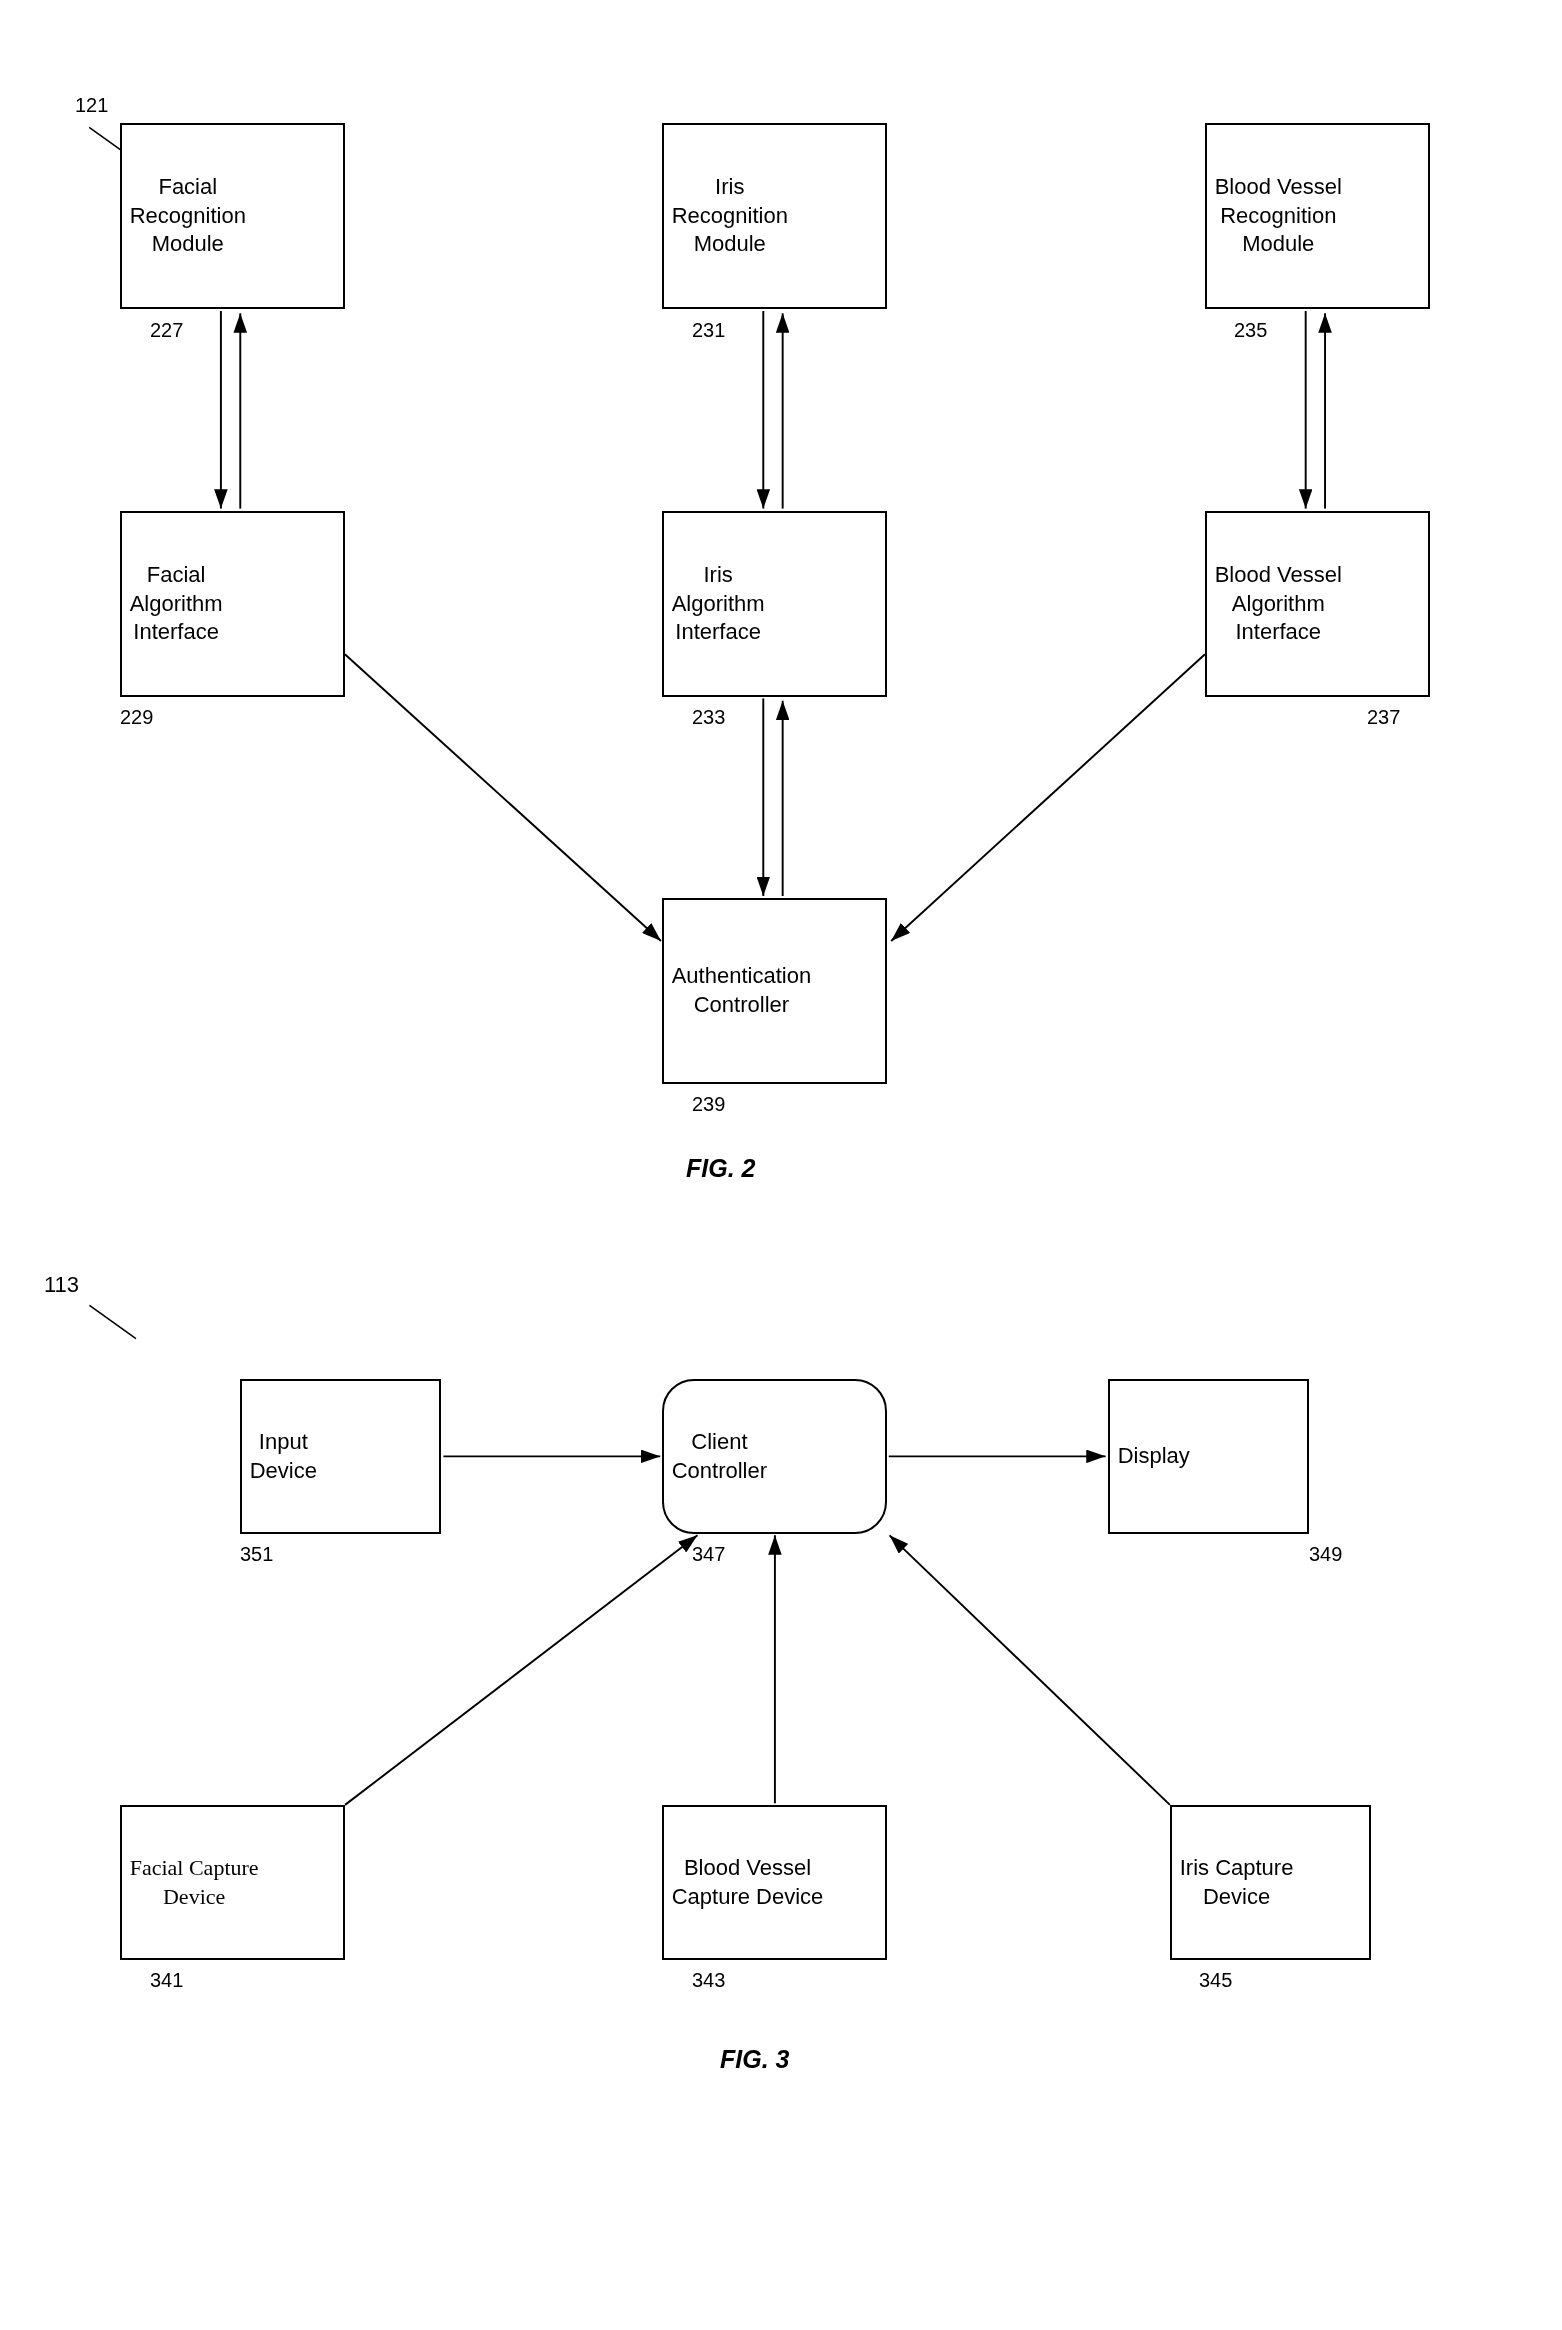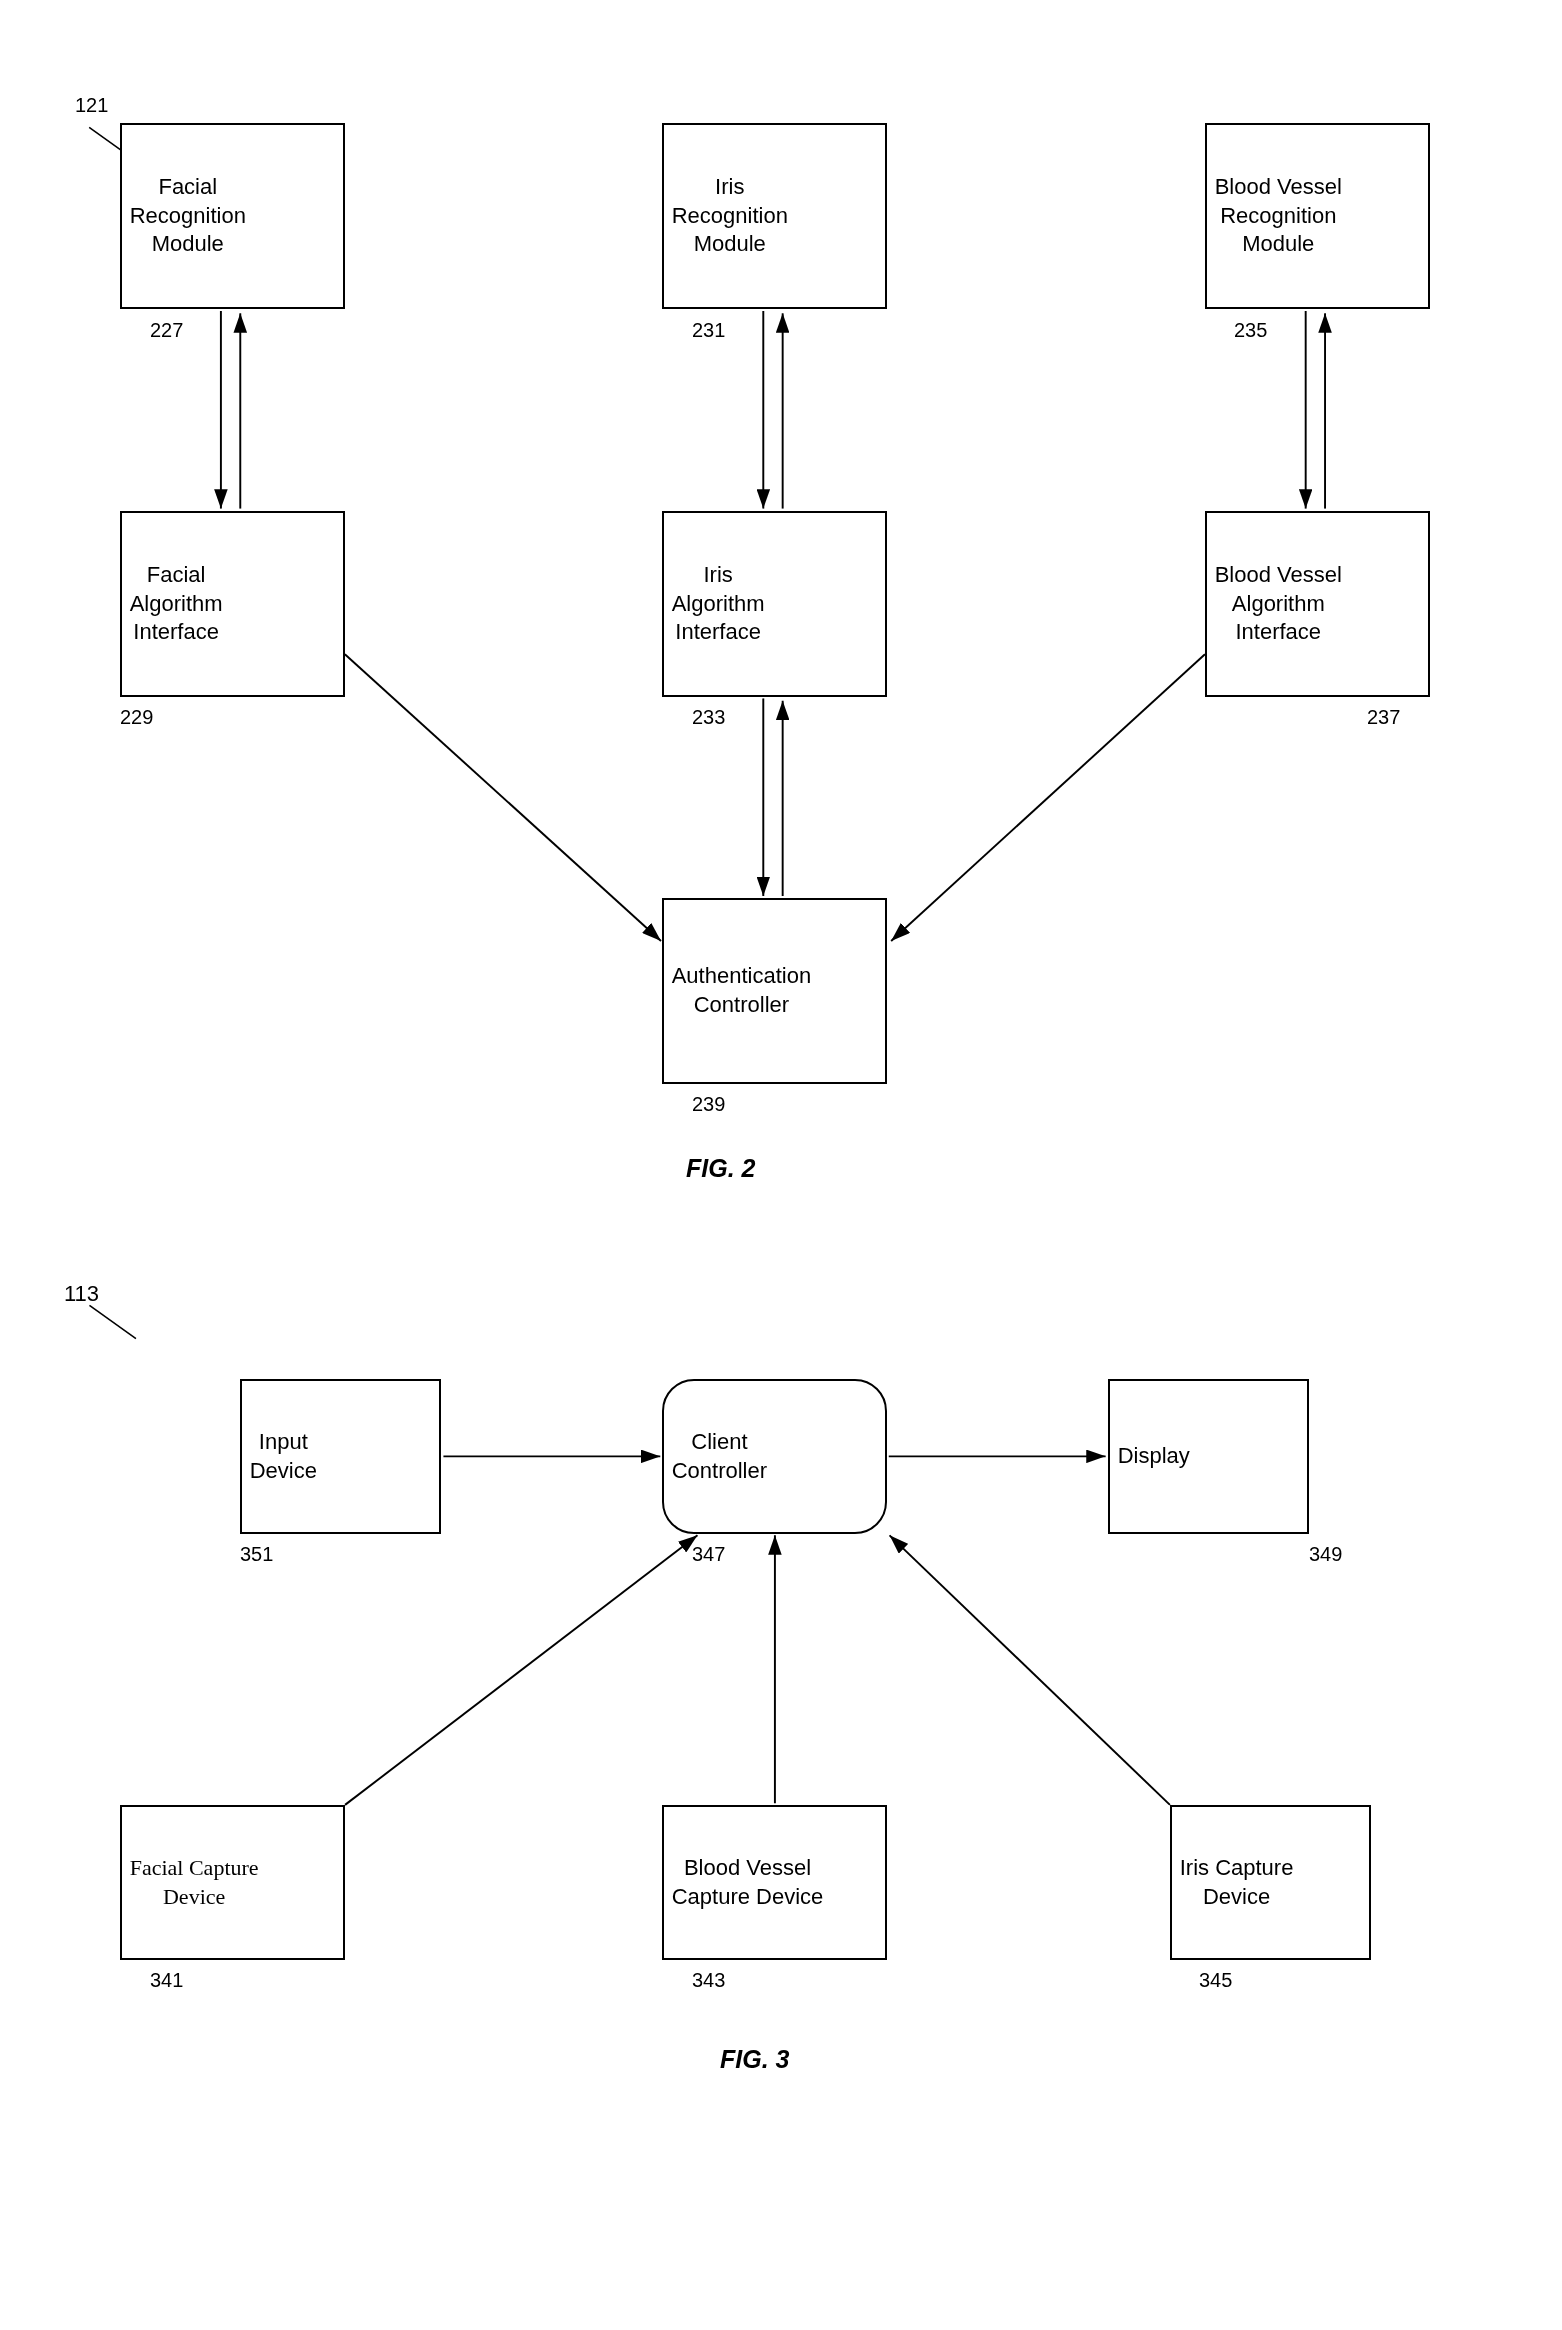--- a/index.html
+++ b/index.html
@@ -72,9 +72,8 @@
     .diagram-label-113 {
       position: absolute;
       top: 48px;
-      left: 64px;
+      left: 44px;
       font-size: 22px;
-      margin-top: 9px;
     }
   </style>
 </head>

